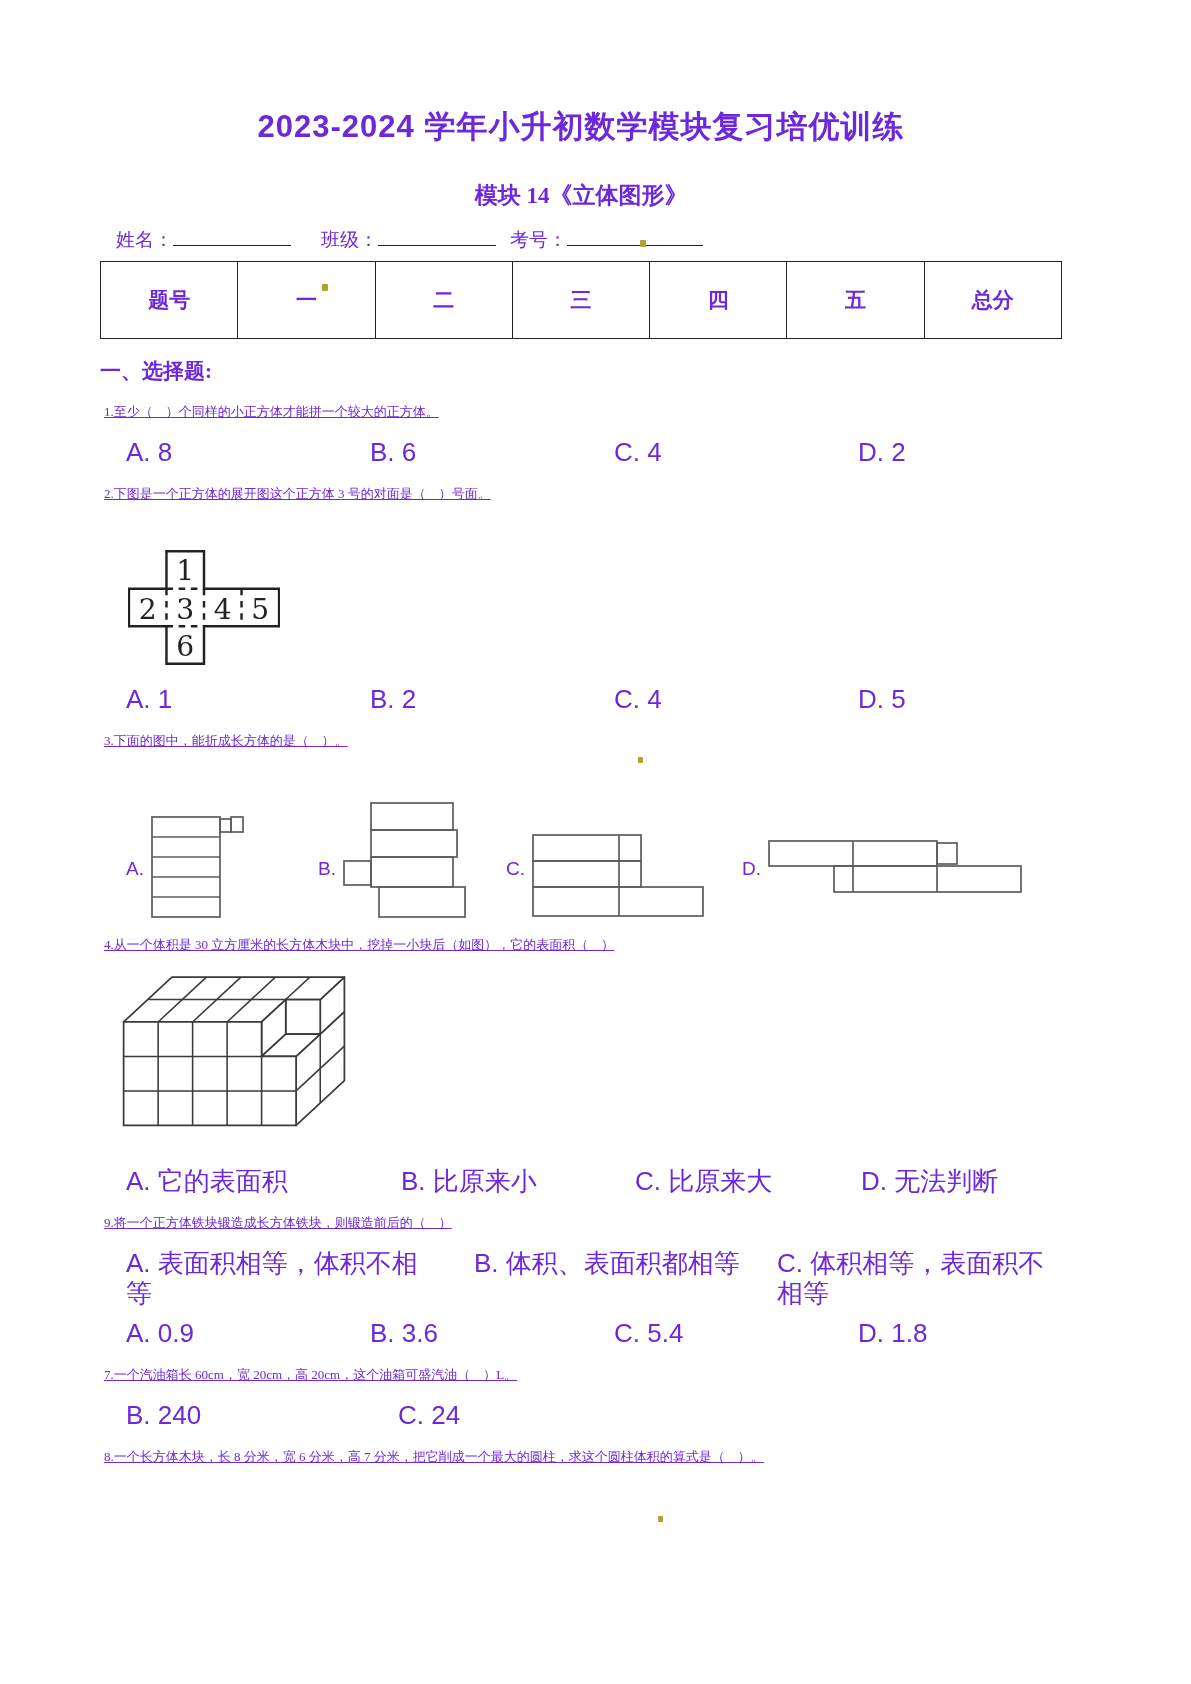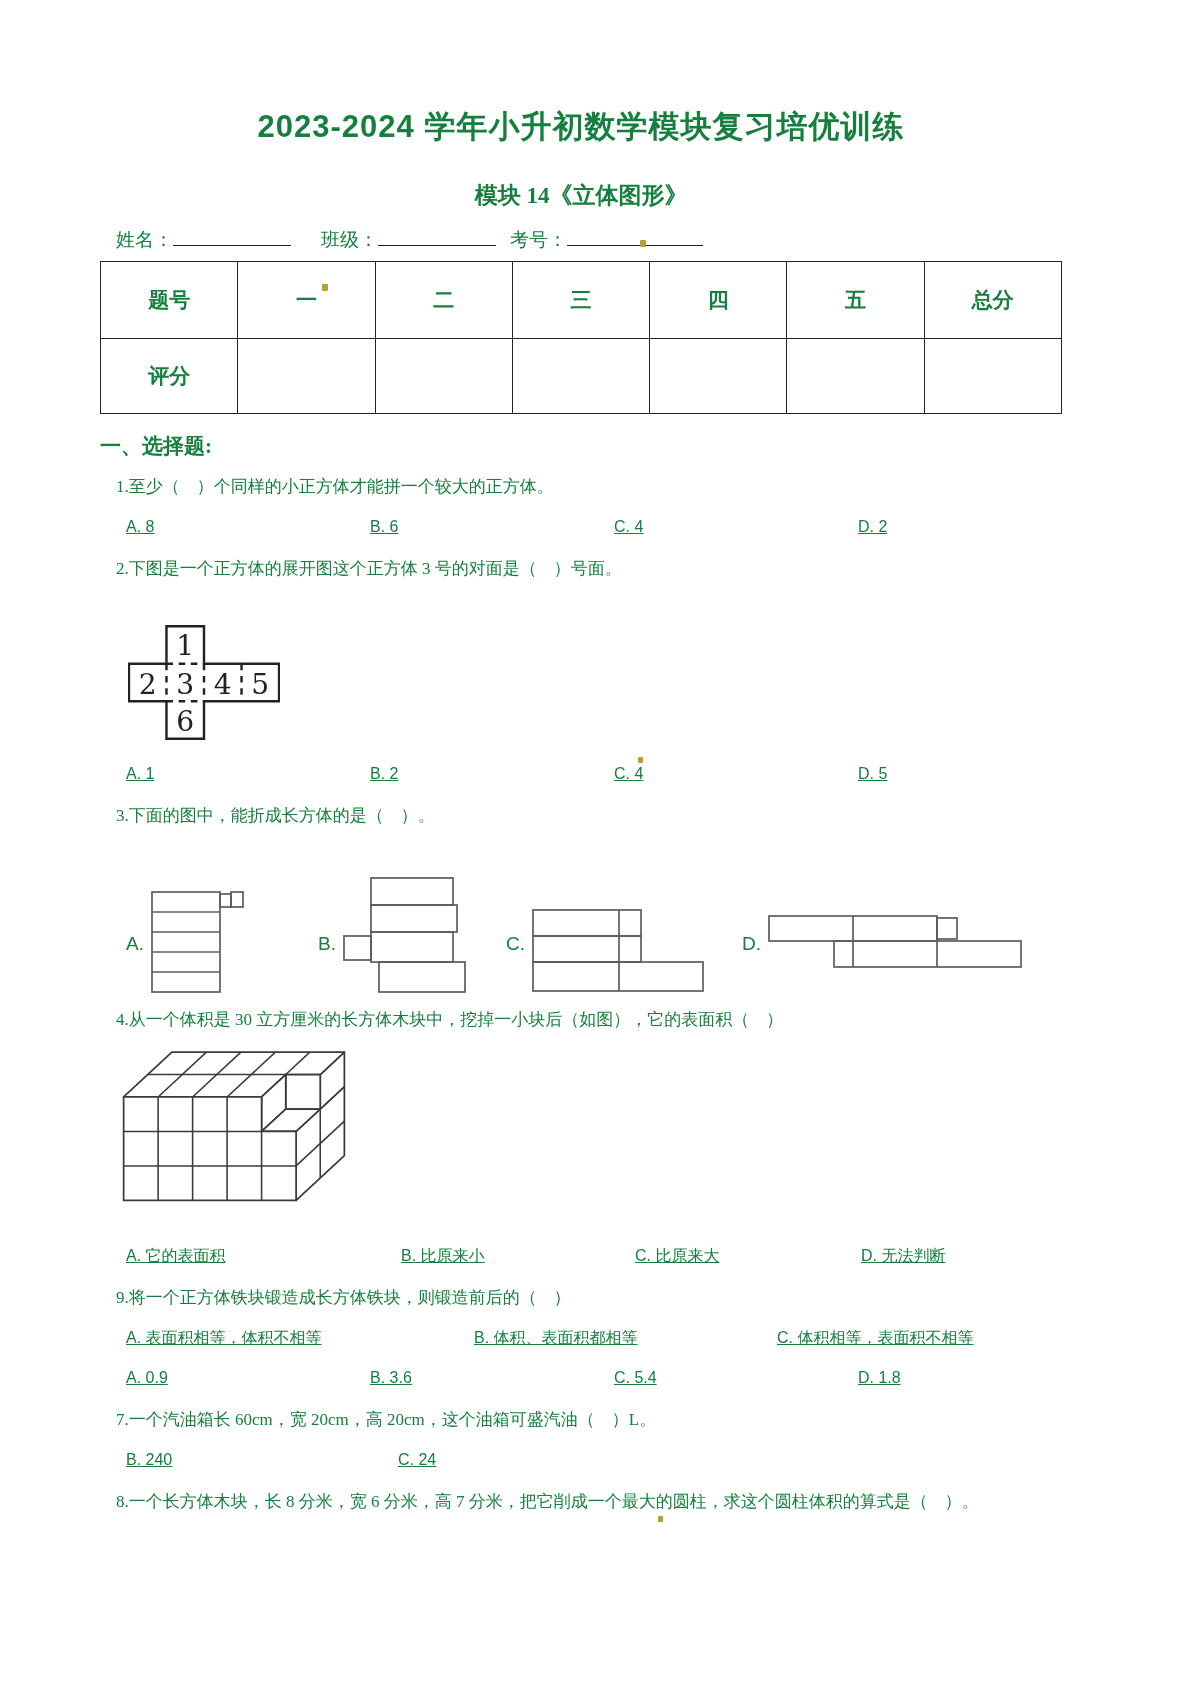--- a/index.html
+++ b/index.html
@@ -7,7 +7,7 @@
     position:relative;
     width:1158px;height:1684px;
     background:#ffffff;
-    color:#15803d;
+    color:#6d28d9;
     font-family:"Liberation Serif", serif;
     overflow:hidden;
   }

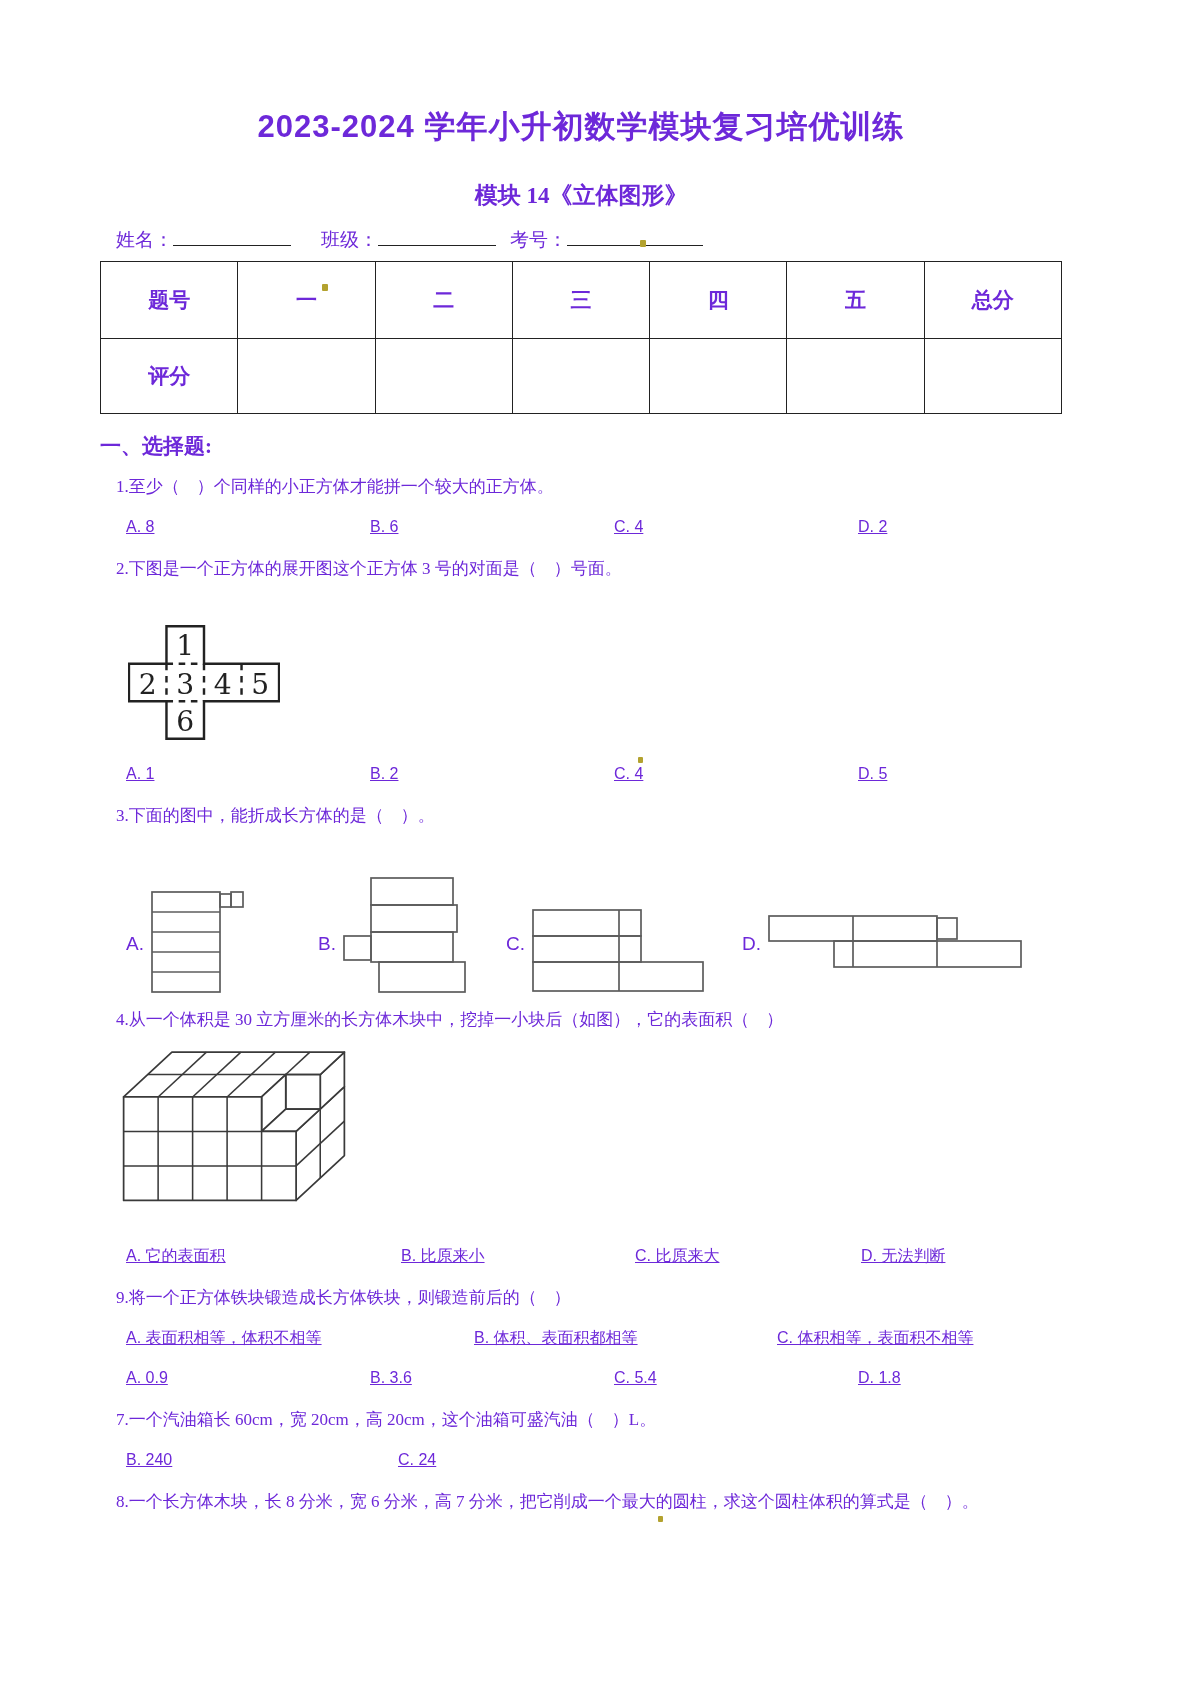--- a/index.html
+++ b/index.html
@@ -109,15 +109,6 @@
         <td>五</td>
         <td>总分</td>
       </tr>
-      <tr class="r2">
-        <td>评分</td>
-        <td></td>
-        <td></td>
-        <td></td>
-        <td></td>
-        <td></td>
-        <td></td>
-      </tr>
     </tbody>
       </table>
 

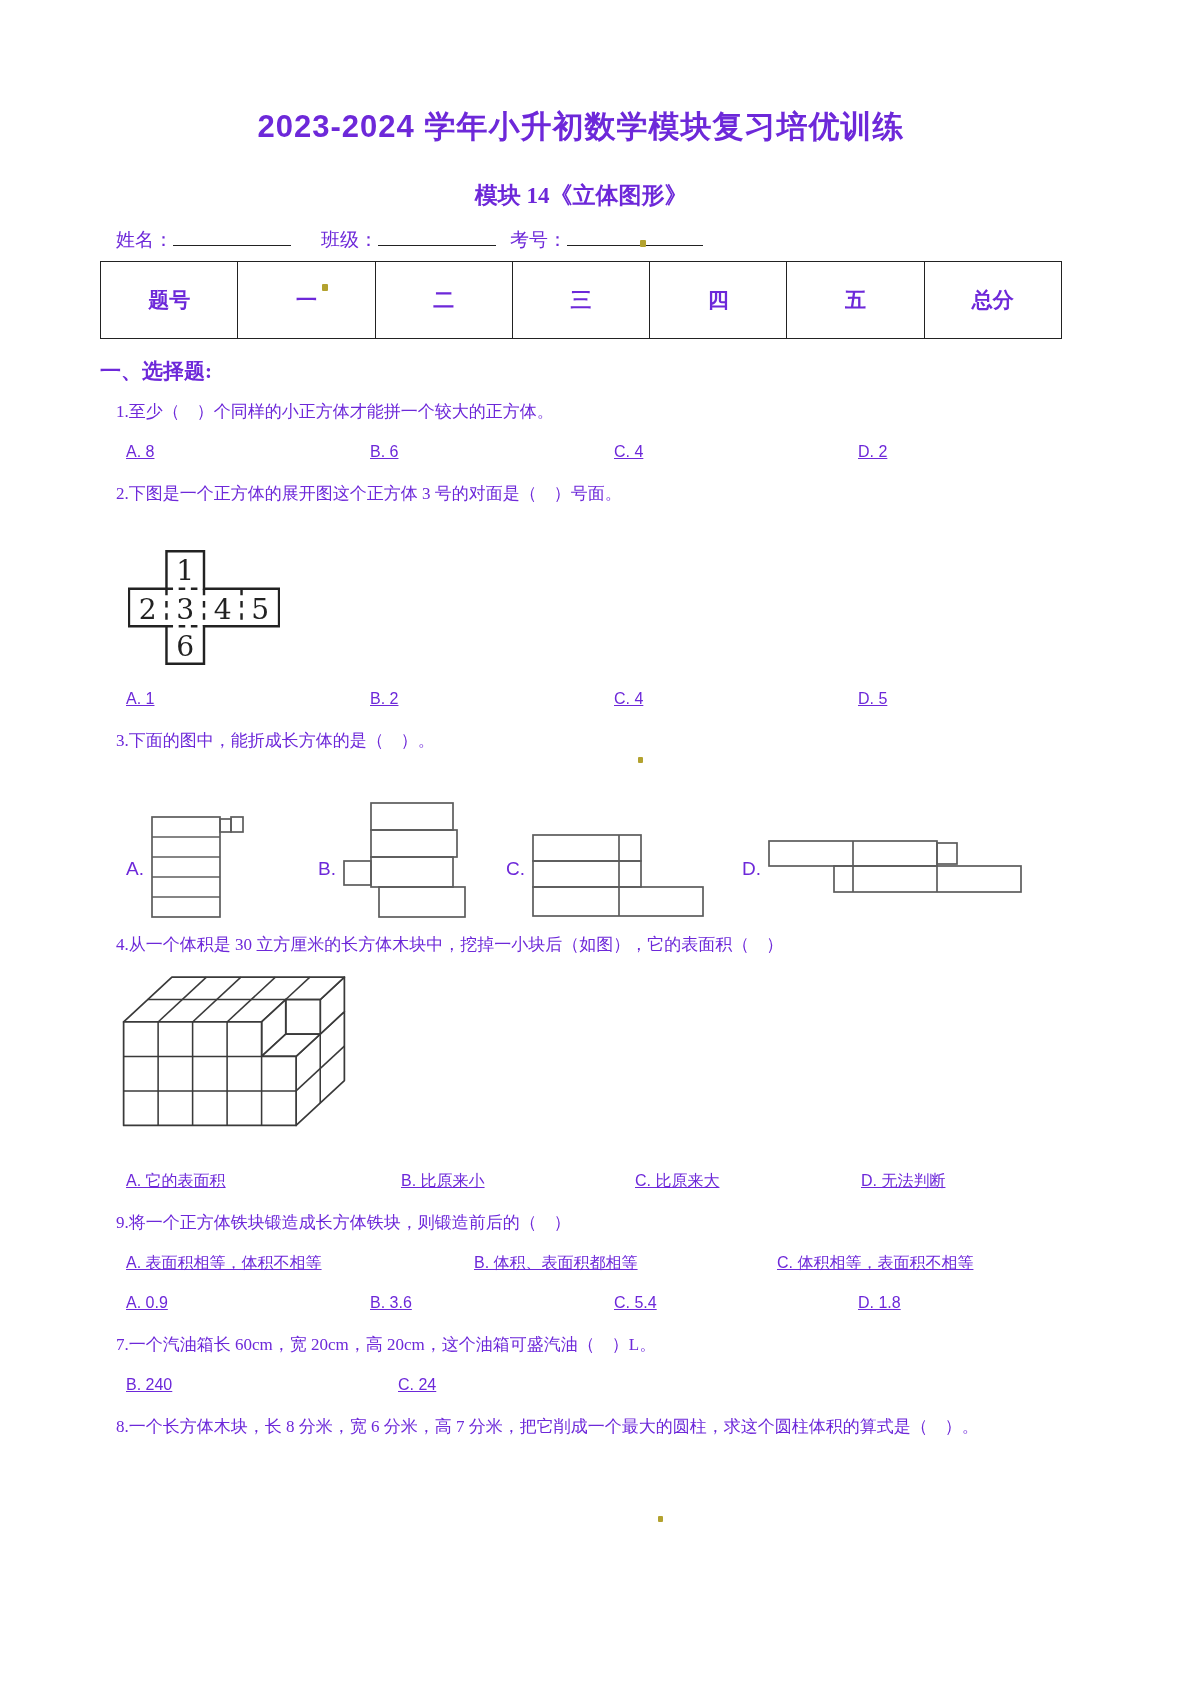--- a/index.html
+++ b/index.html
@@ -45,8 +45,8 @@
     font-size:21px;font-weight:bold;
   }
   p.q{
-    margin:10px 0 4px 16px;
-    font-size:17px;line-height:34px;
+    margin:10px 0 4px 4px;
+    font-size:13px;line-height:34px;text-decoration:underline;
   }
   .opts{
     display:grid;

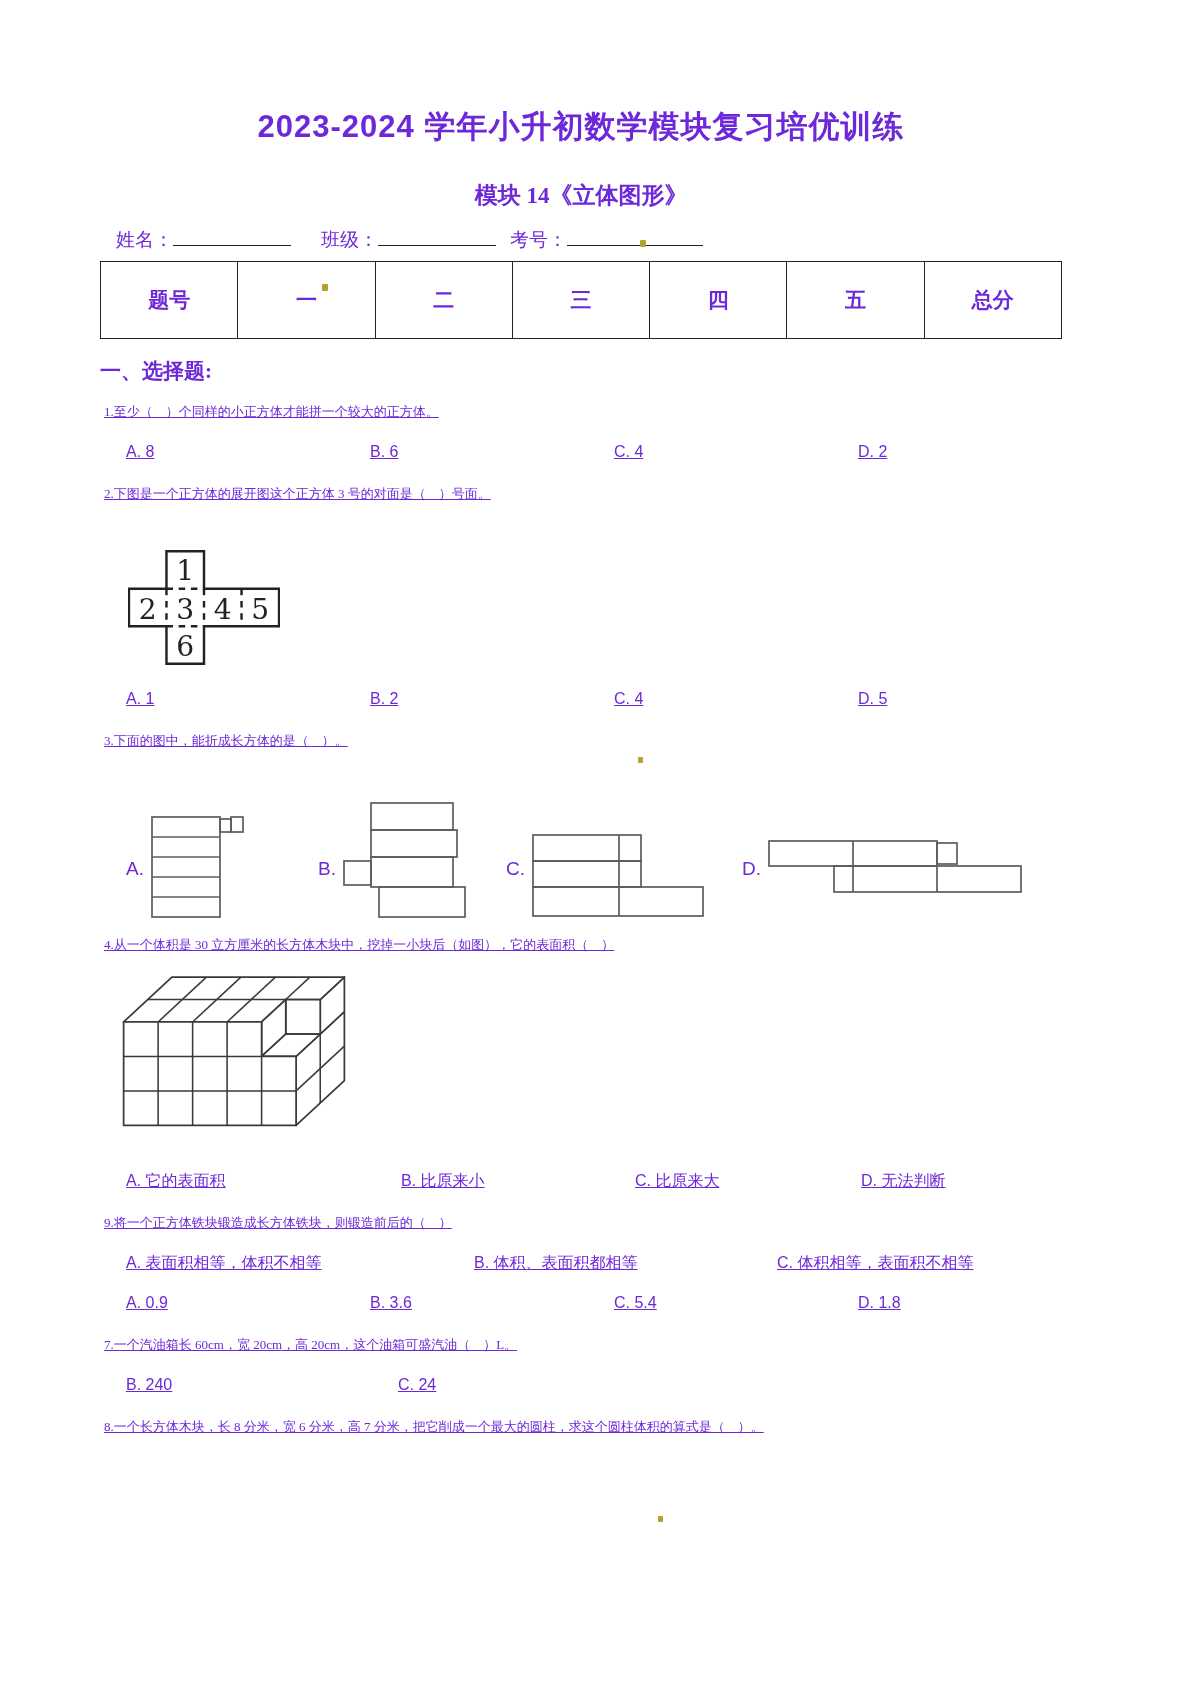--- a/index.html
+++ b/index.html
@@ -53,7 +53,7 @@
     padding-left:26px;
     margin:8px 0 10px 0;
     font-family:"Liberation Sans", sans-serif;
-    font-size:16px;line-height:30px;text-decoration:underline;
+    font-size:26px;line-height:30px;
   }
   .opts-4{grid-template-columns:244px 244px 244px auto;}
   .opts-q4{grid-template-columns:275px 234px 226px auto;}

